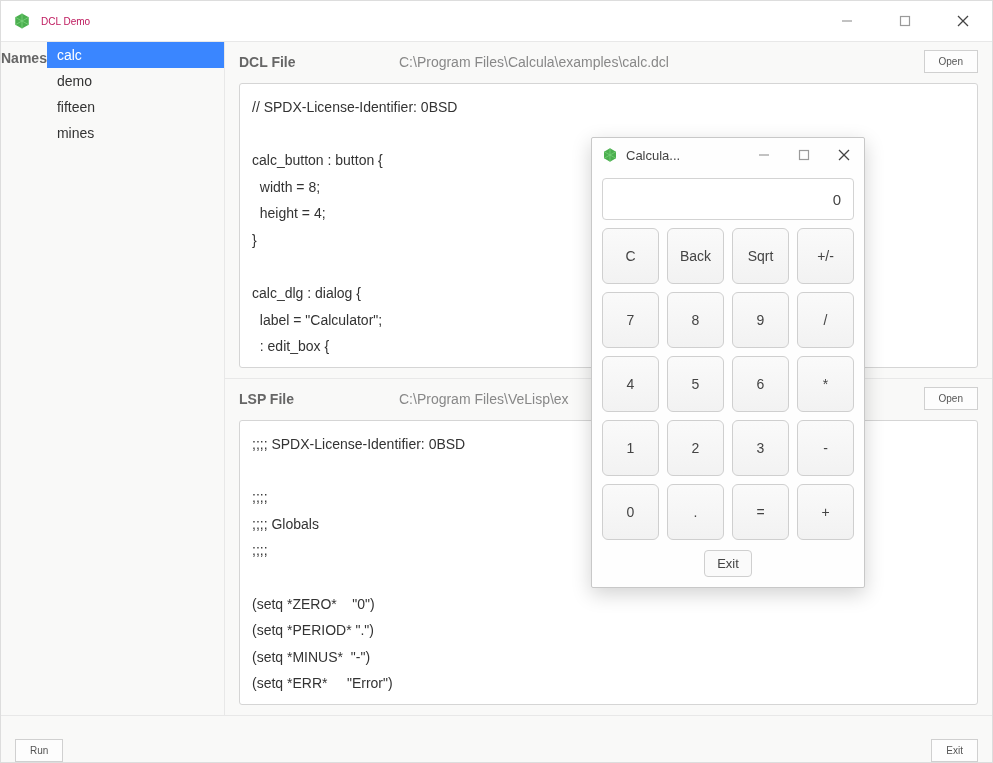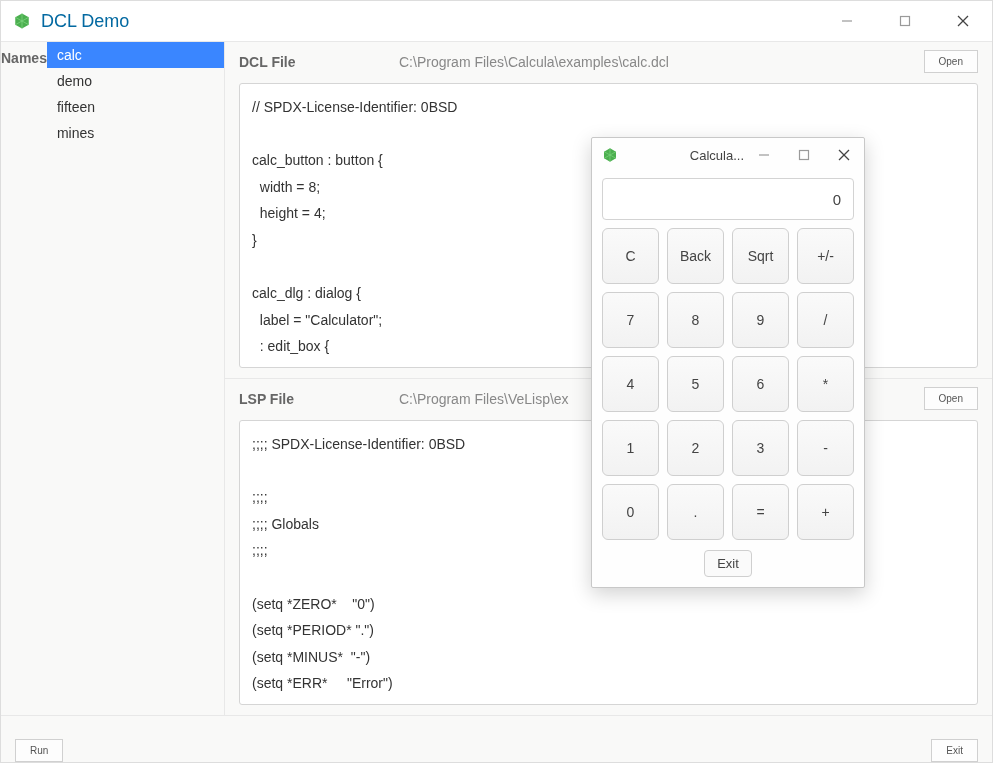--- a/index.html
+++ b/index.html
@@ -38,8 +38,8 @@
   }
   .titlebar .title {
     flex: 1;
-    font-size: 18px;
-    color: #0369a1;
+    font-size: 10px;
+    color: #be185d;
   }
   .win-controls {
     display: flex;

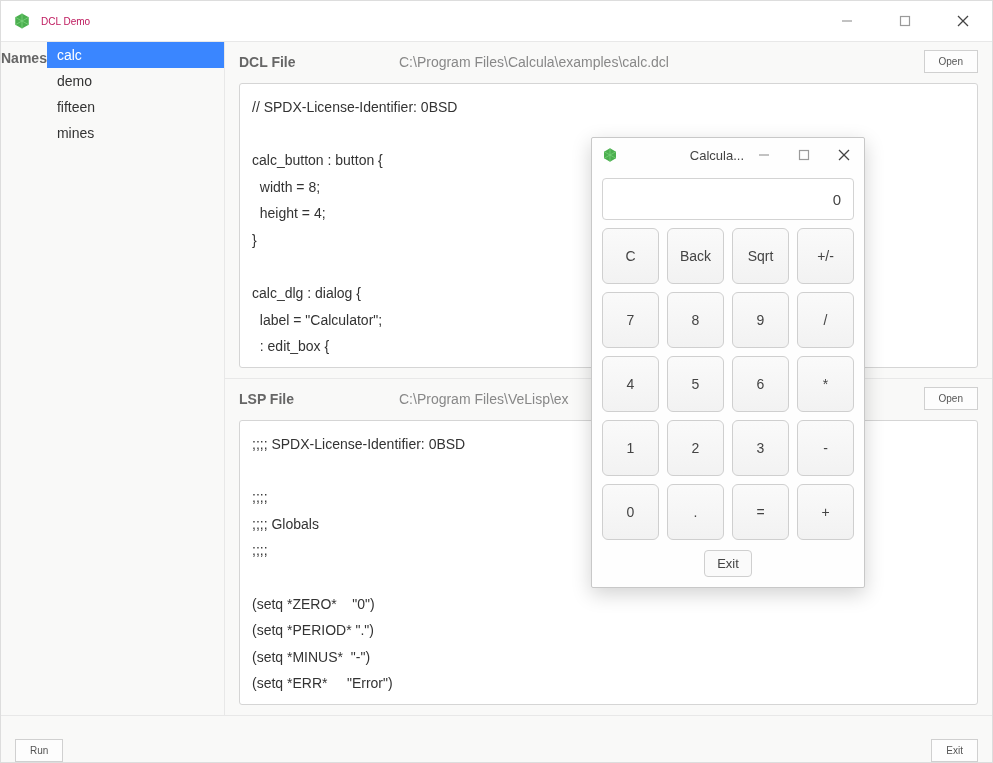--- a/index.html
+++ b/index.html
@@ -182,7 +182,7 @@
     padding-left: 10px;
   }
   .calc-titlebar .app-icon { width: 16px; height: 16px; margin-right: 8px; }
-  .calc-titlebar .title { flex: 1; font-size: 13px; color: #444; overflow:hidden; white-space:nowrap; text-overflow:ellipsis;text-align:right; }
+  .calc-titlebar .title { flex: 1; font-size: 13px; color: #444; overflow:hidden; white-space:nowrap; text-overflow:ellipsis; }
   .calc-titlebar .win-btn { width: 40px; }
   .calc-body { padding: 6px 10px 10px 10px; }
   .calc-display {

